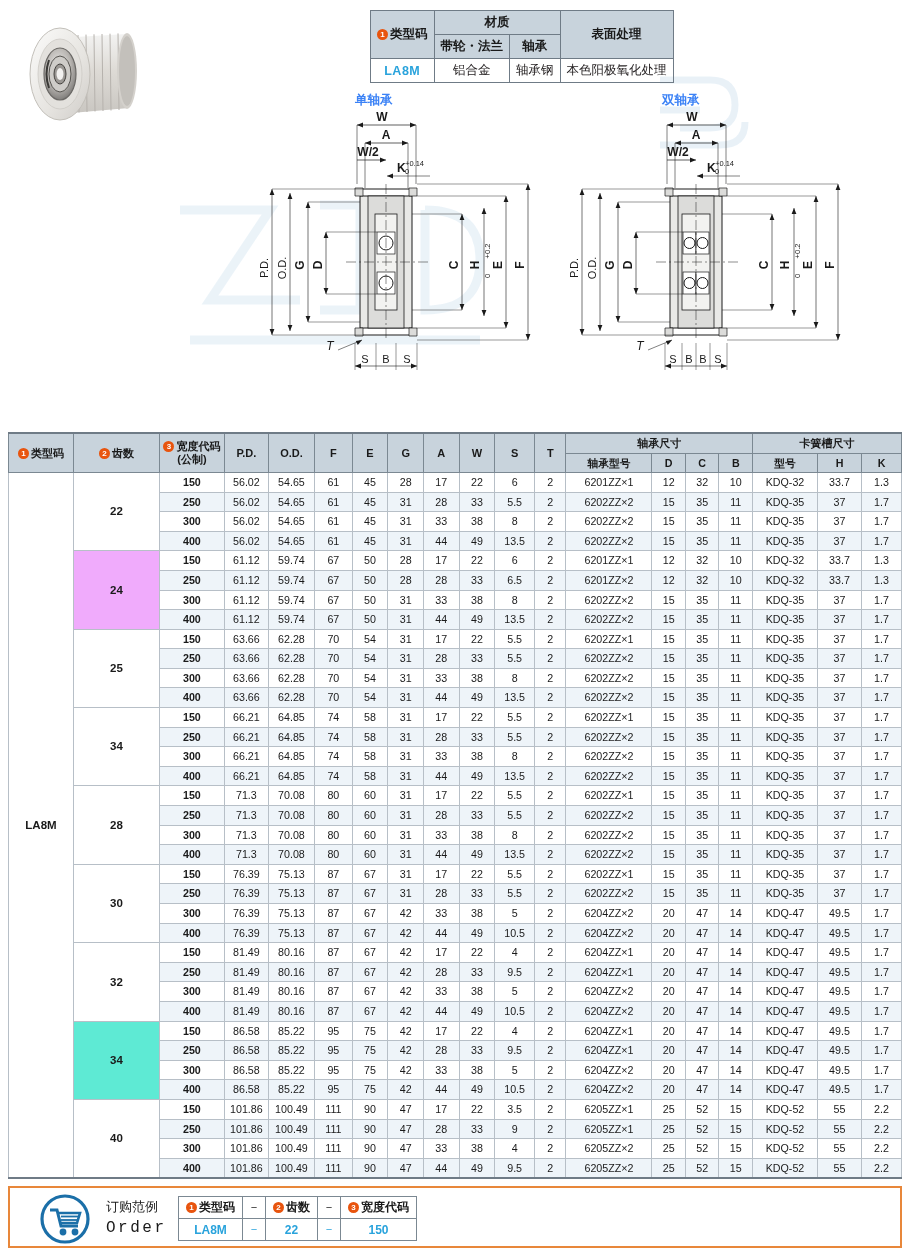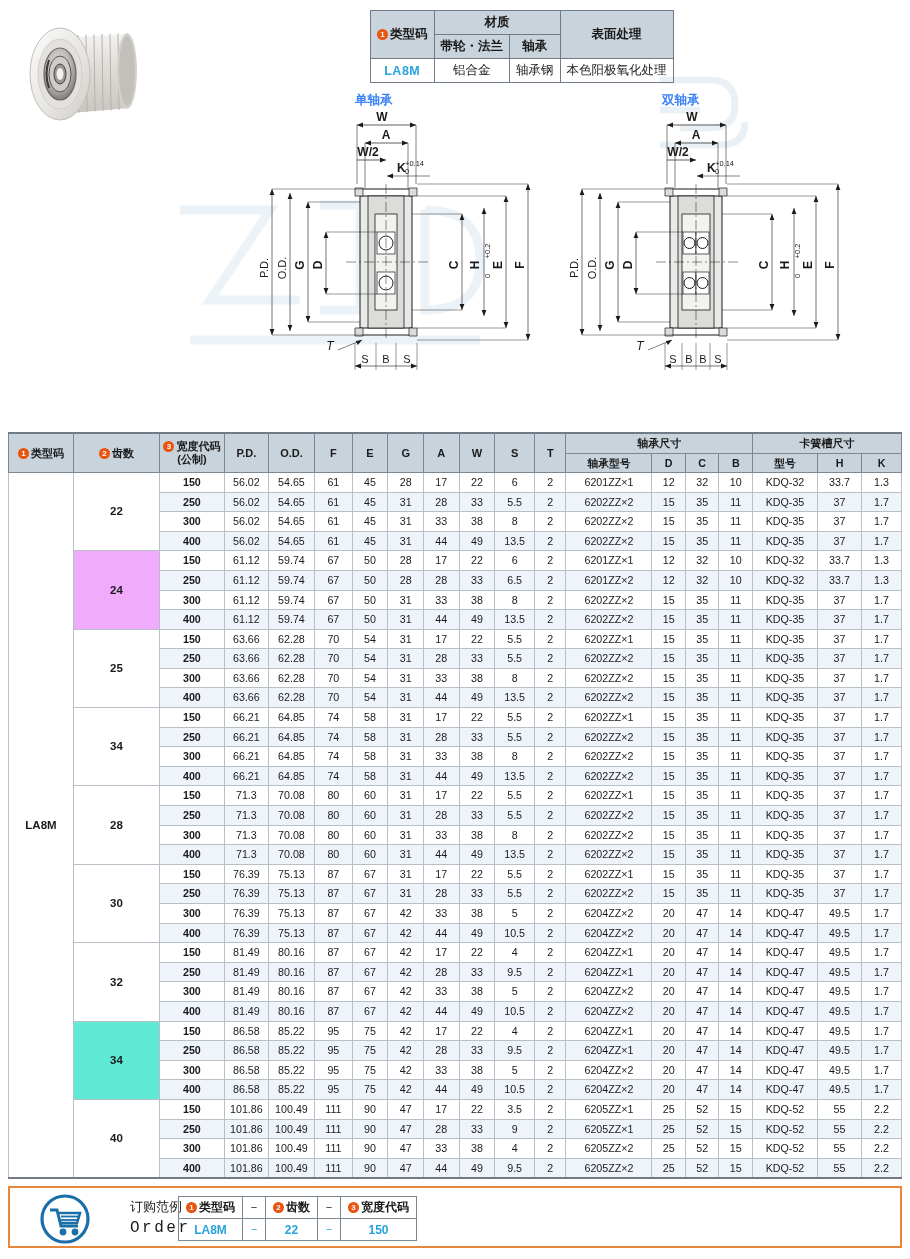--- a/index.html
+++ b/index.html
@@ -105,7 +105,7 @@
   #order-inner { position:relative; width:100%; height:100%; }
   #cart-icon { position:absolute; left:18px; top:6px; }
   #order-label {
-    position:absolute; left:120px; top:10px;
+    position:absolute; left:96px; top:10px;
     font-size:13px; color:#1a1a1a; line-height:1.45;
   }
   #order-label .en { font-size:16px; letter-spacing:2.5px; font-family:"Liberation Mono", monospace; }

